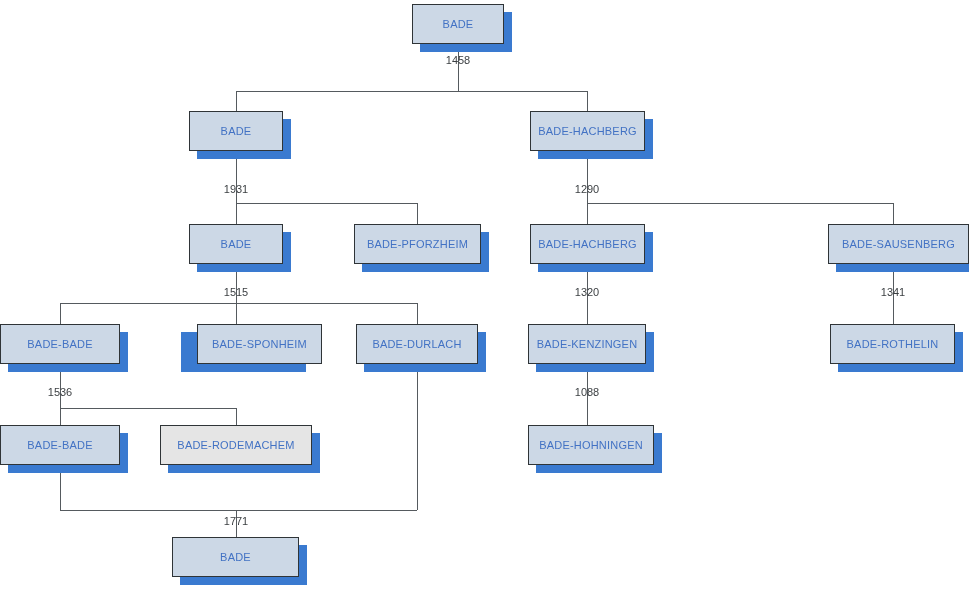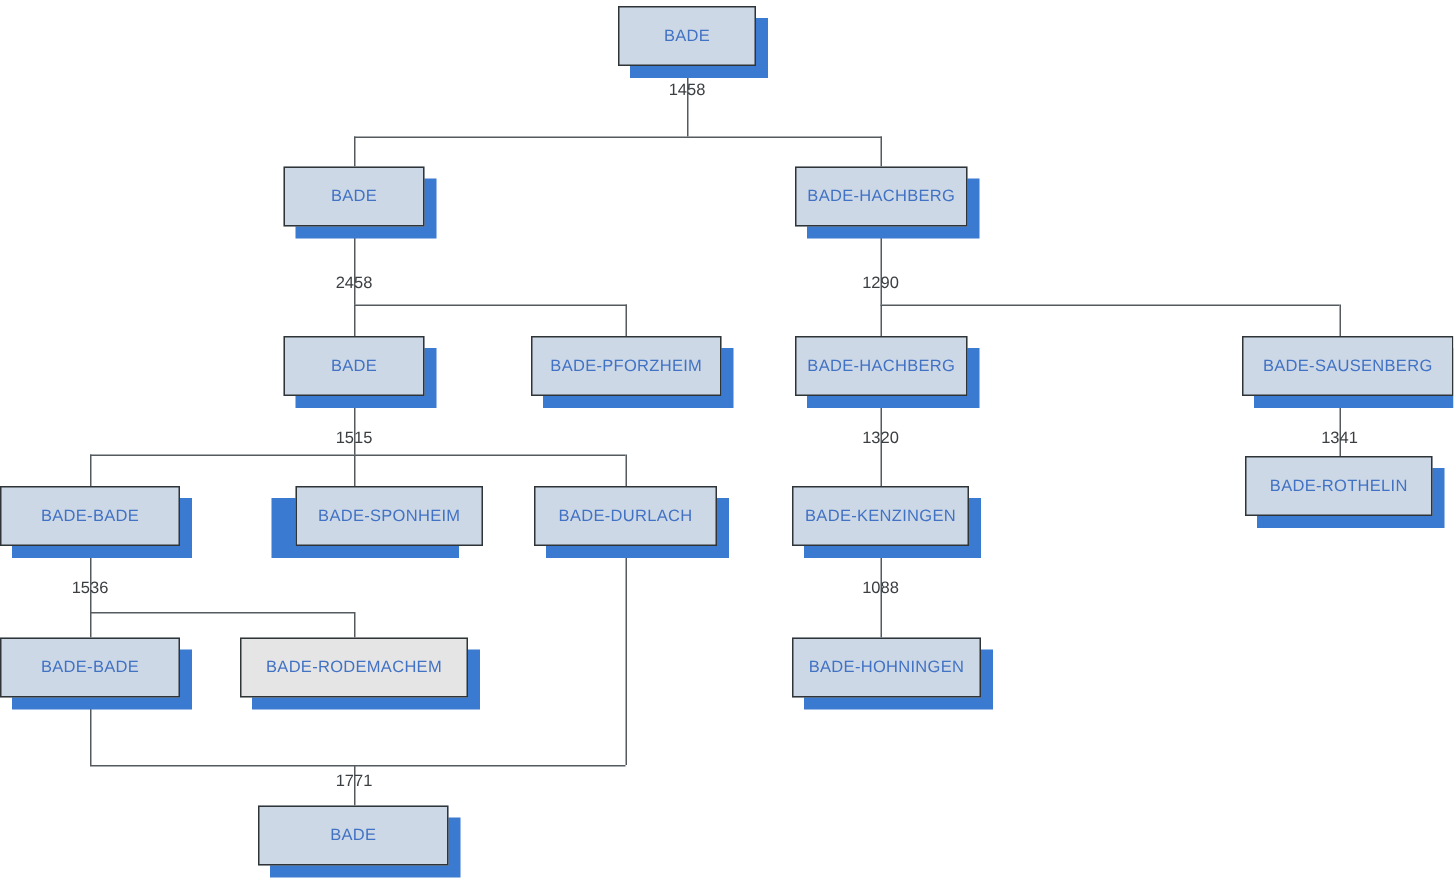--- a/index.html
+++ b/index.html
@@ -107,7 +107,7 @@
     </div>
   <div id="years-layer">
       <div class="year" style="left: 458px; top: 54px; color: rgb(59, 63, 66);">1458</div>
-      <div class="year" style="left: 236px; top: 183px; color: rgb(59, 63, 66);">2458</div>
+      <div class="year" style="left: 236px; top: 183px; color: rgb(59, 63, 66);">1931</div>
       <div class="year" style="left: 587px; top: 183px; color: rgb(59, 63, 66);">1290</div>
       <div class="year" style="left: 236px; top: 286px; color: rgb(59, 63, 66); text-align: center;">1515</div>
       <div class="year" style="left: 587px; top: 286px; color: rgb(59, 63, 66);">1320</div>

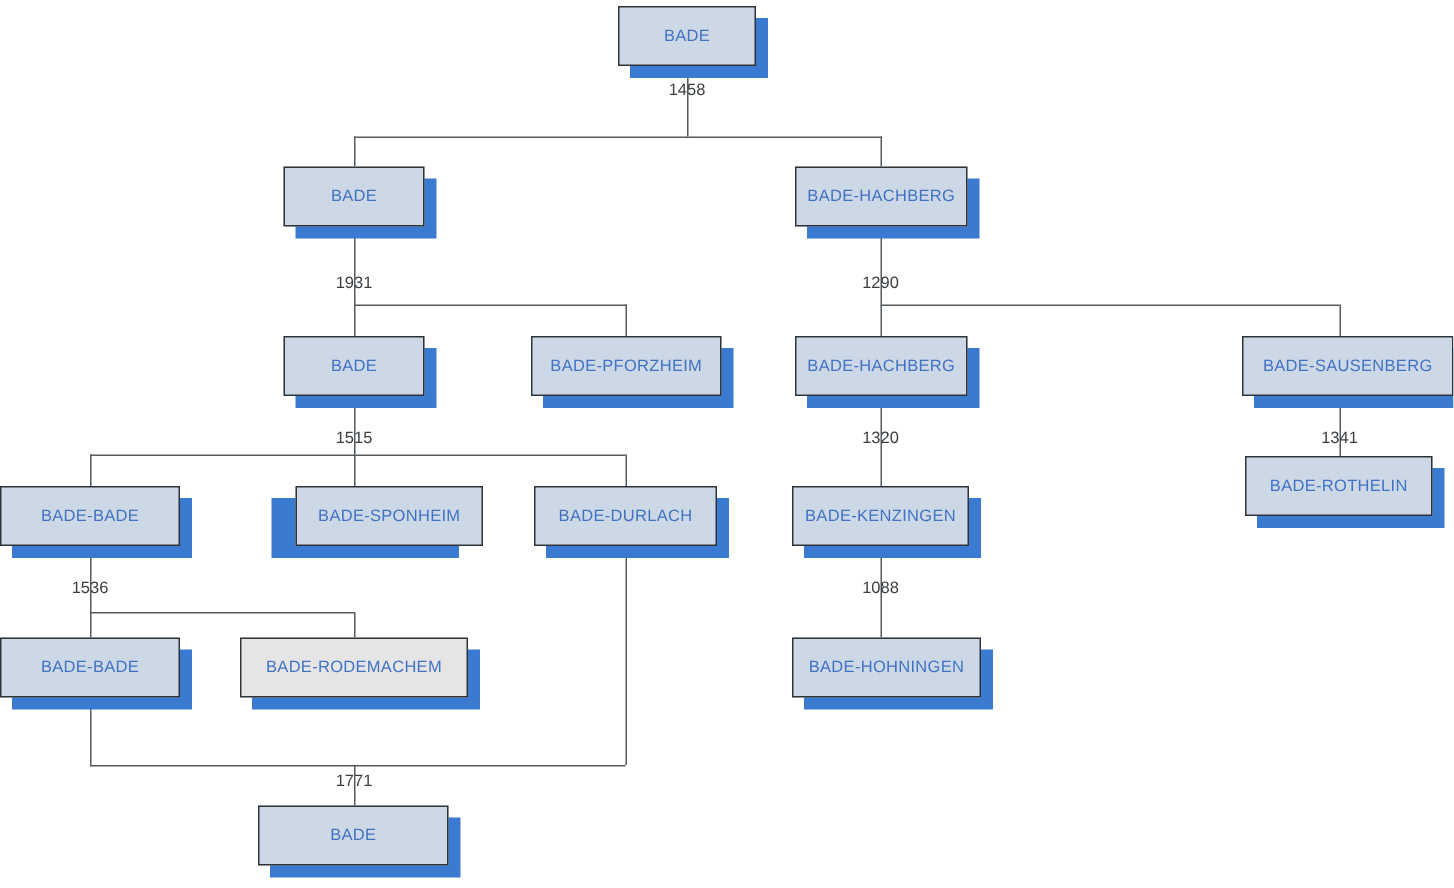--- a/index.html
+++ b/index.html
@@ -183,7 +183,7 @@
           <span class="label" style="color: rgb(66, 114, 196);">BADE-KENZINGEN</span>
         </div>
       </div>
-      <div class="node" style="left: 830px; top: 304px; width: 125px; height: 40px;">
+      <div class="node" style="left: 830px; top: 324px; width: 125px; height: 40px;">
         <div class="shadow" style="background: rgb(58, 122, 208);"></div>
         <div class="boxface" style="background: rgb(204, 216, 230); border-color: rgb(47, 52, 55);">
           <span class="label" style="color: rgb(66, 114, 196);">BADE-ROTHELIN</span>

